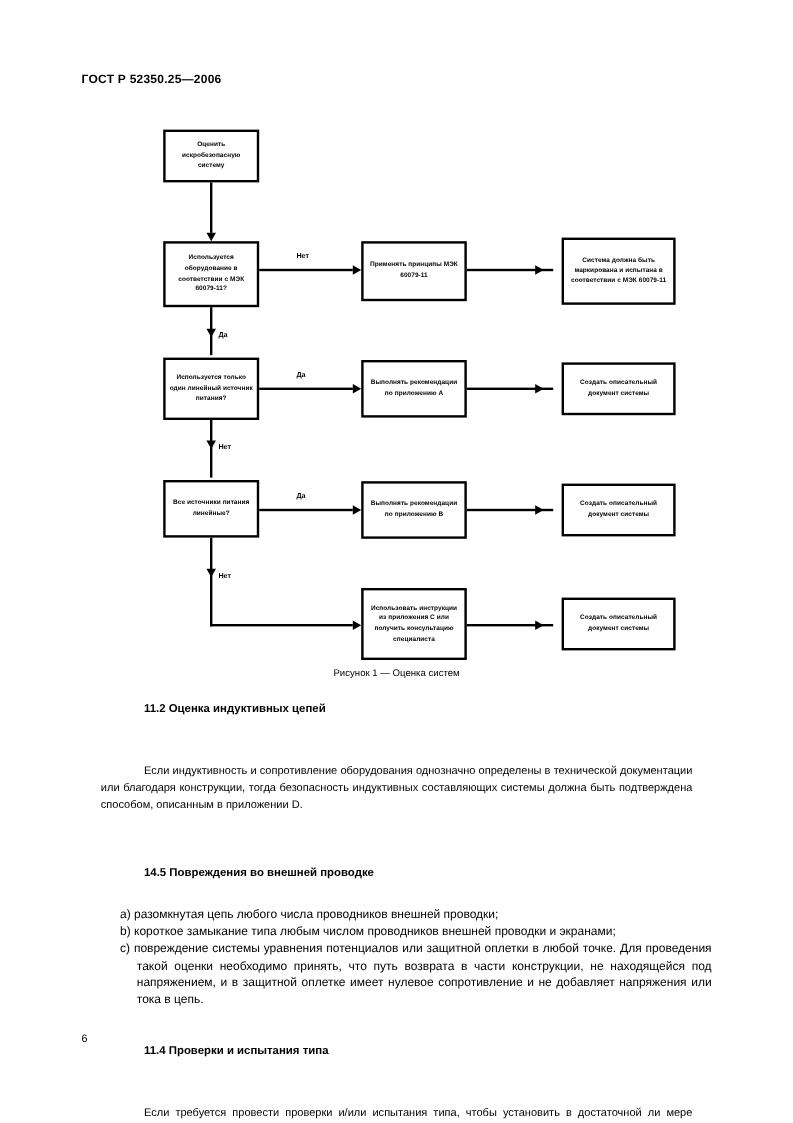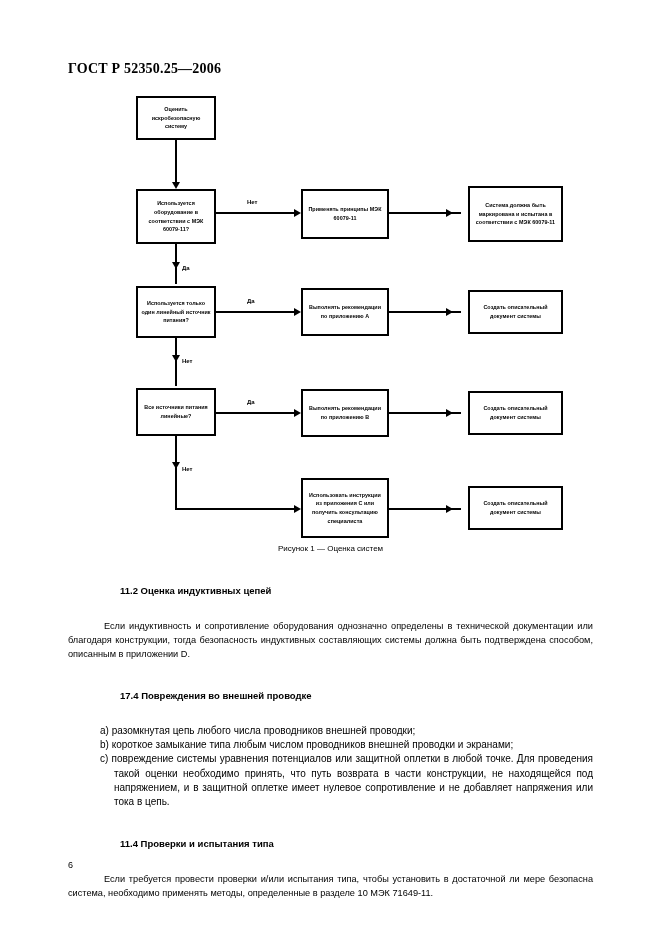--- a/index.html
+++ b/index.html
@@ -24,10 +24,9 @@
     position: absolute;
     left: 68px;
     top: 61px;
-    font-size: 14px;
+    font-size: 10px;
     font-weight: bold;
     letter-spacing: 0.2px;
-    font-family: Liberation Serif, serif;
   }
 
   

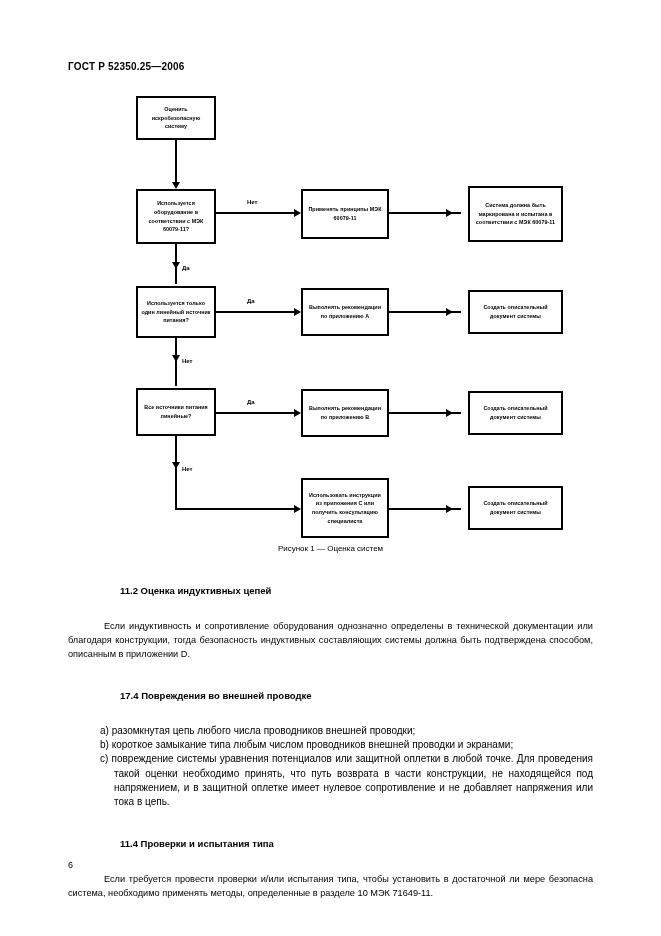--- a/index.html
+++ b/index.html
@@ -33,7 +33,7 @@
   .flowchart {
     position: absolute;
     left: 0;
-    top: 0;
+    top: 12px;
     width: 661px;
     height: 560px;
   }

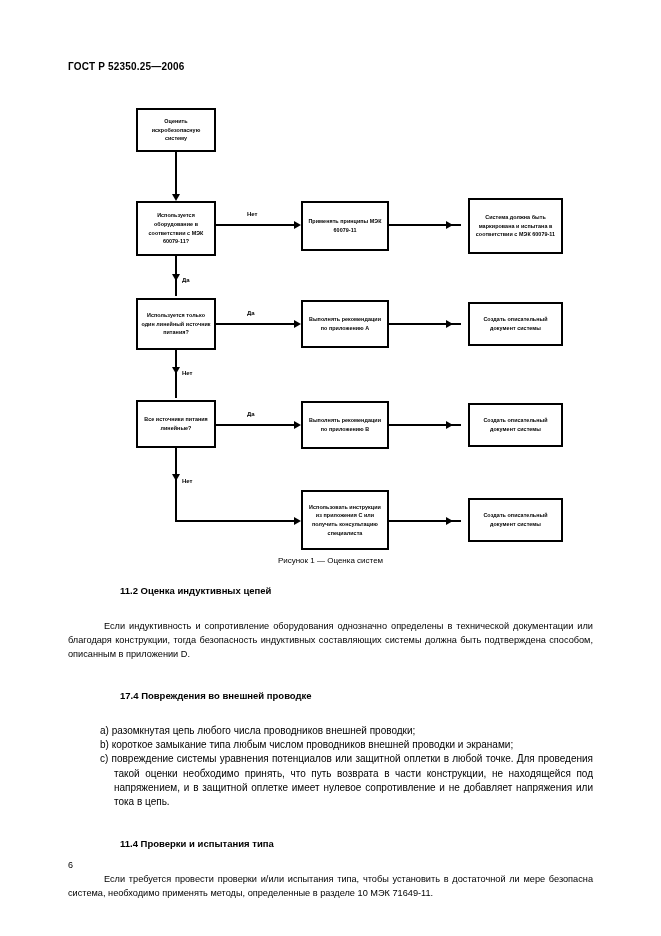--- a/index.html
+++ b/index.html
@@ -105,7 +105,7 @@
     padding-left: 36px;
   }
   p.para {
-    margin: 0;
+    margin: 16px;
     font-size: 9.2px;
     line-height: 14.1px;
     text-align: justify;

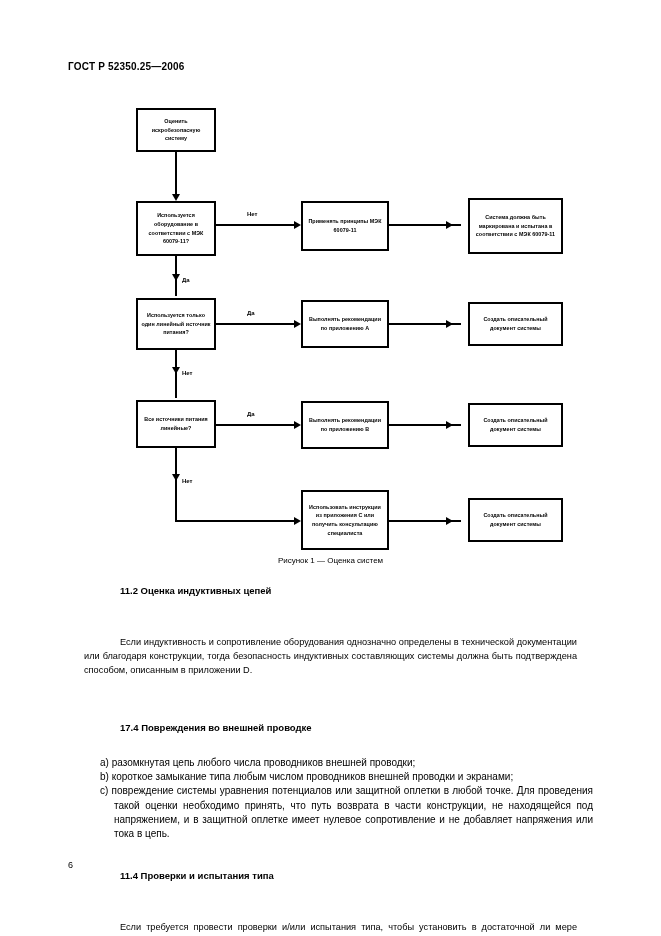--- a/index.html
+++ b/index.html
@@ -226,7 +226,7 @@
 
     <div class="gap-md"></div>
 
-    <h3 class="sec">17.4  Повреждения во внешней проводке</h3>
+    <h3 class="sec">14.5  Повреждения во внешней проводке</h3>
     <div class="gap-sm"></div>
     <p class="listitem">a)  разомкнутая цепь любого числа проводников внешней проводки;</p>
     <p class="listitem">b)  короткое замыкание типа любым числом проводников внешней проводки и экранами;</p>

